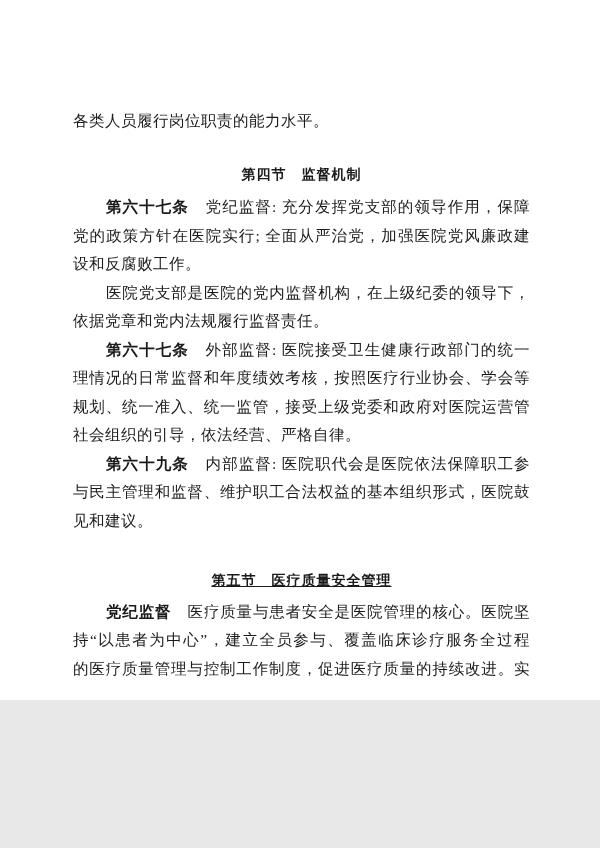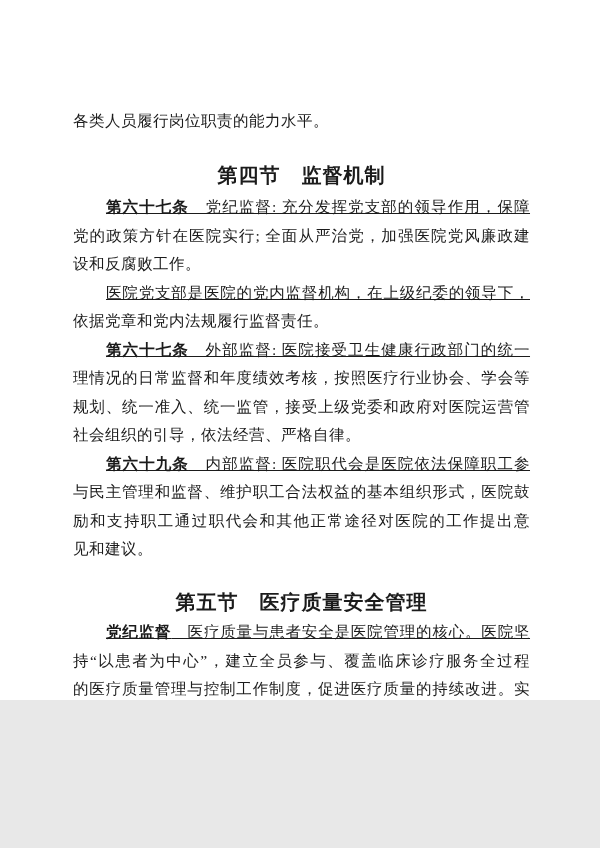--- a/index.html
+++ b/index.html
@@ -30,7 +30,7 @@
   .term { font-weight: bold; }
   .heading {
     margin: 0;
-    font-size: 20px;
+    font-size: 14px;
     font-weight: bold;
     text-align: center;
     line-height: 28.5px;

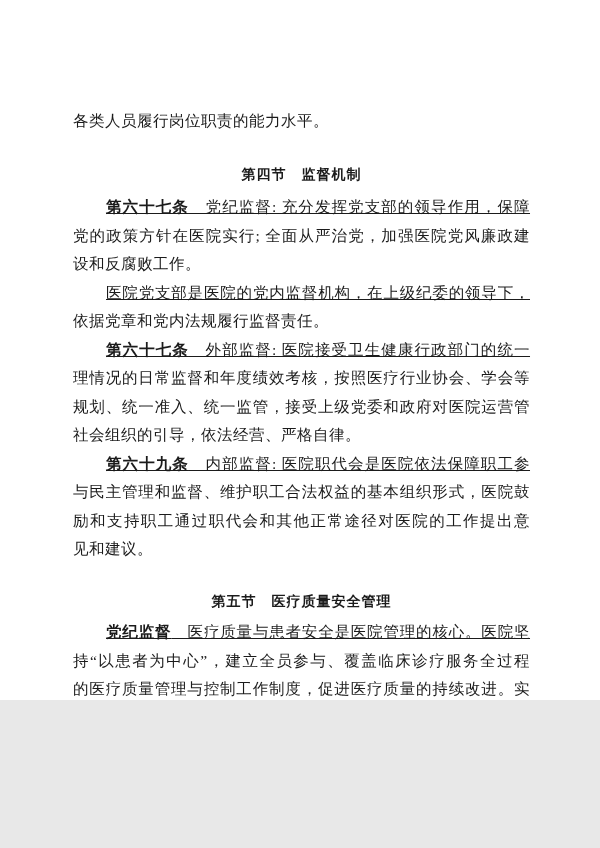--- a/index.html
+++ b/index.html
@@ -26,7 +26,7 @@
   .para { margin: 0; }
   .line { text-align: justify; }
   .line.fill { text-align-last: justify; }
-  .line.indent { padding-left: 33px; text-decoration: underline; }
+  .line.indent { padding-left: 33px; }
   .term { font-weight: bold; }
   .heading {
     margin: 0;

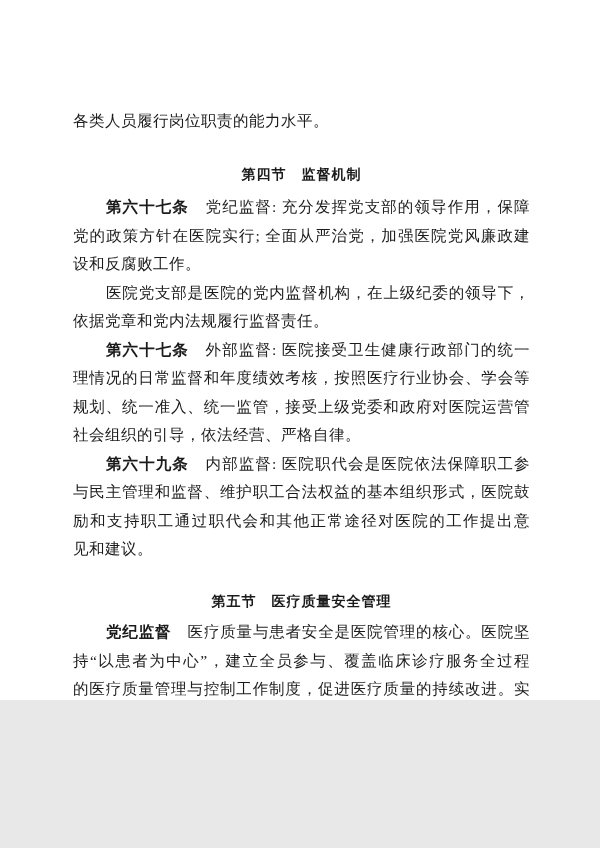--- a/index.html
+++ b/index.html
@@ -80,7 +80,6 @@
     <div class="para">
       <div class="line fill indent"><span class="term">第六十九条</span><span>　内部监督: 医院职代会是医院依法保障职工参</span></div>
       <div class="line fill">与民主管理和监督、维护职工合法权益的基本组织形式，医院鼓</div>
-      <div class="line fill">励和支持职工通过职代会和其他正常途径对医院的工作提出意</div>
       <div class="line">见和建议。</div>
     </div>
 

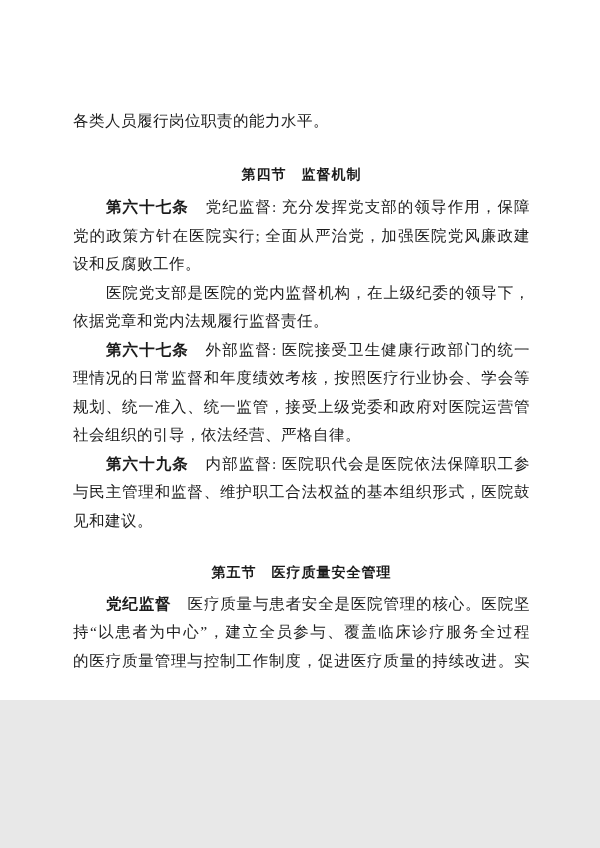--- a/index.html
+++ b/index.html
@@ -39,7 +39,7 @@
   .intro   { margin-top: 107px; }
   .h-first { margin-top: 25px; }
   .p-after-heading  { margin-top: 4px; }
-  .h-second { margin-top: 24px; }
+  .h-second { margin-top: 32px; text-decoration: underline; }
   .p-after-heading2 { margin-top: 2px; }
   .page-number {
     position: absolute;

